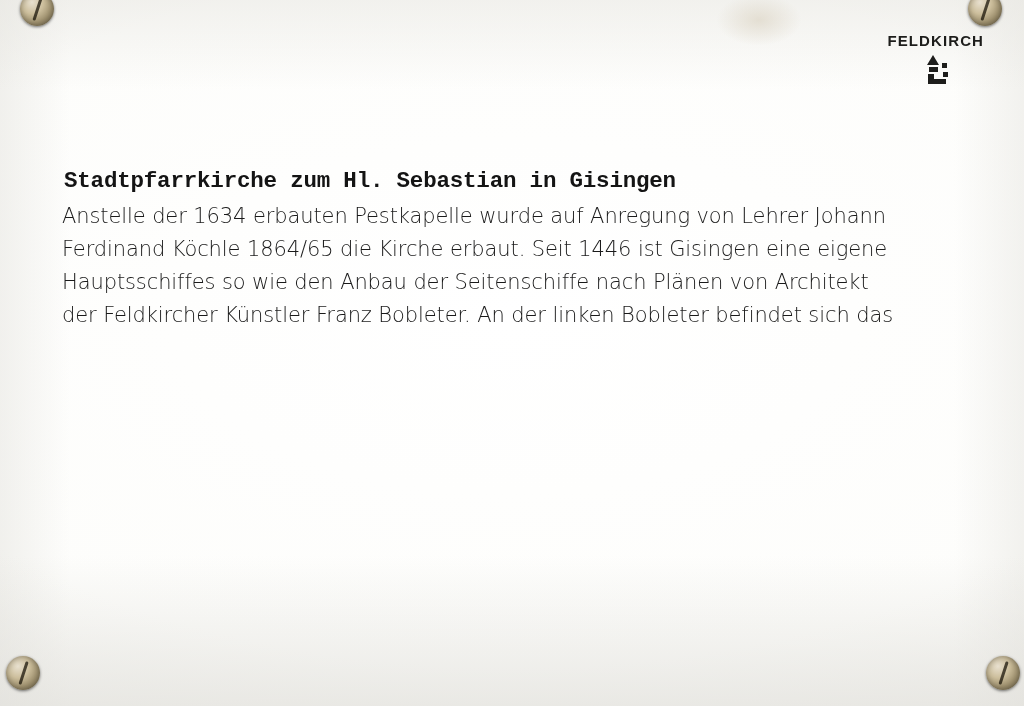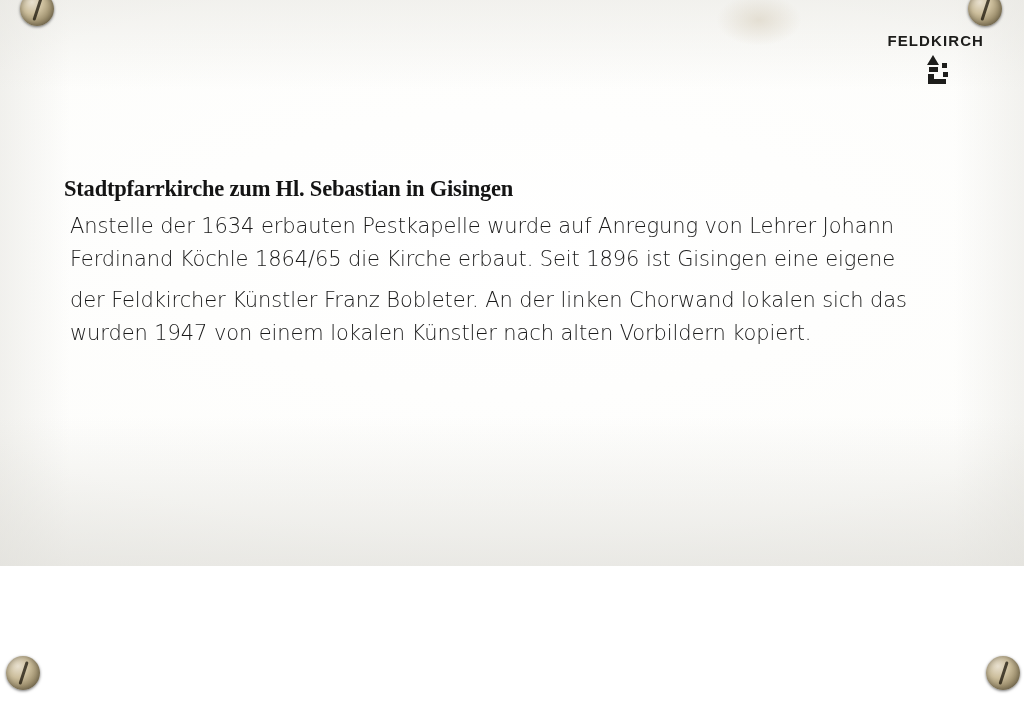--- a/index.html
+++ b/index.html
@@ -17,7 +17,7 @@
   #plaque {
     position: relative;
     width: 1024px;
-    height: 566px;
+    height: 706px;
     
     background:
       radial-gradient(ellipse 120% 90% at 50% 45%, #ffffff 0%, #fdfdfb 55%, #f3f2ee 85%, #e9e8e3 100%);

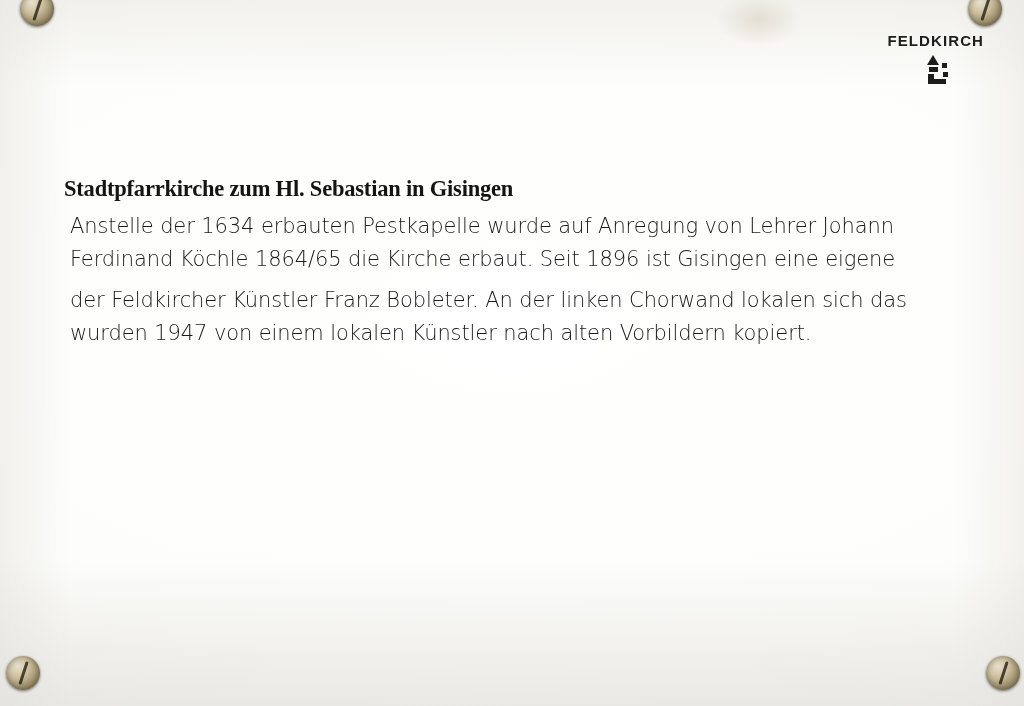--- a/index.html
+++ b/index.html
@@ -109,12 +109,12 @@
     z-index: 3;
   }
   #heading {
-    font-family: Liberation Serif, serif;
+    font-family: Liberation Mono, monospace;
     font-weight: bold;
     font-size: 22.5px;
     letter-spacing: -0.2px;
     line-height: 1.16;
-    margin: 8px 0 6px 2px;
+    margin: 0 0 6px 2px;
     color: #141414;
   }
   .para {

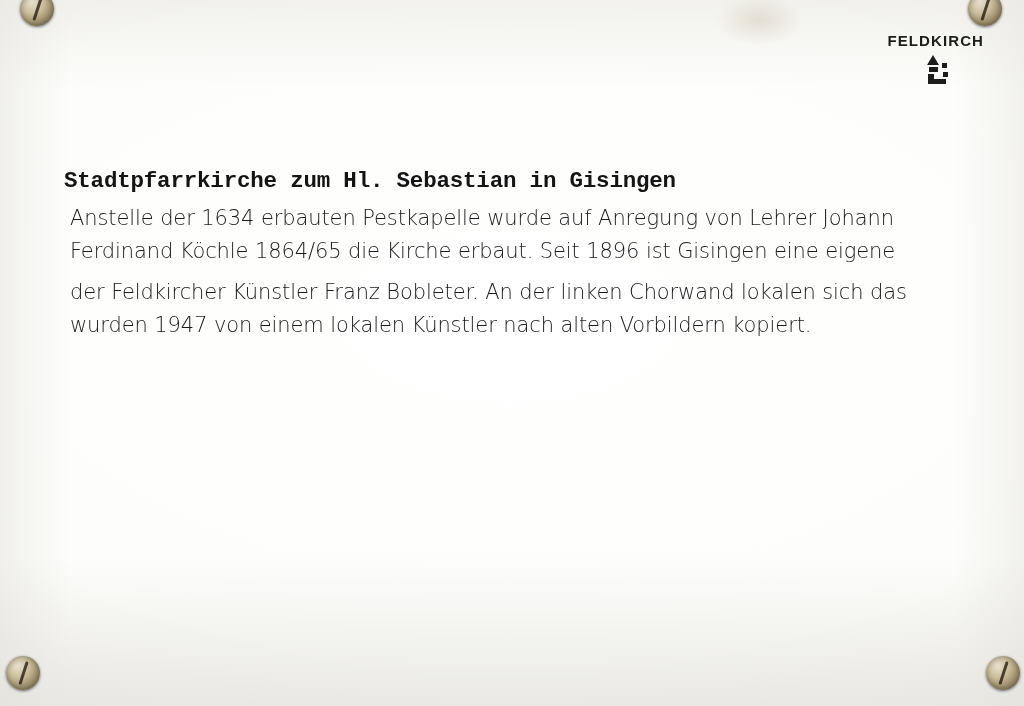--- a/index.html
+++ b/index.html
@@ -123,7 +123,7 @@
     line-height: 33px;
     letter-spacing: -0.1px;
     color: #1a1a1a;
-    margin: 8px;
+    margin: 0;
     font-weight: 350;
   }
   #para-2 { margin-top: 0px; }

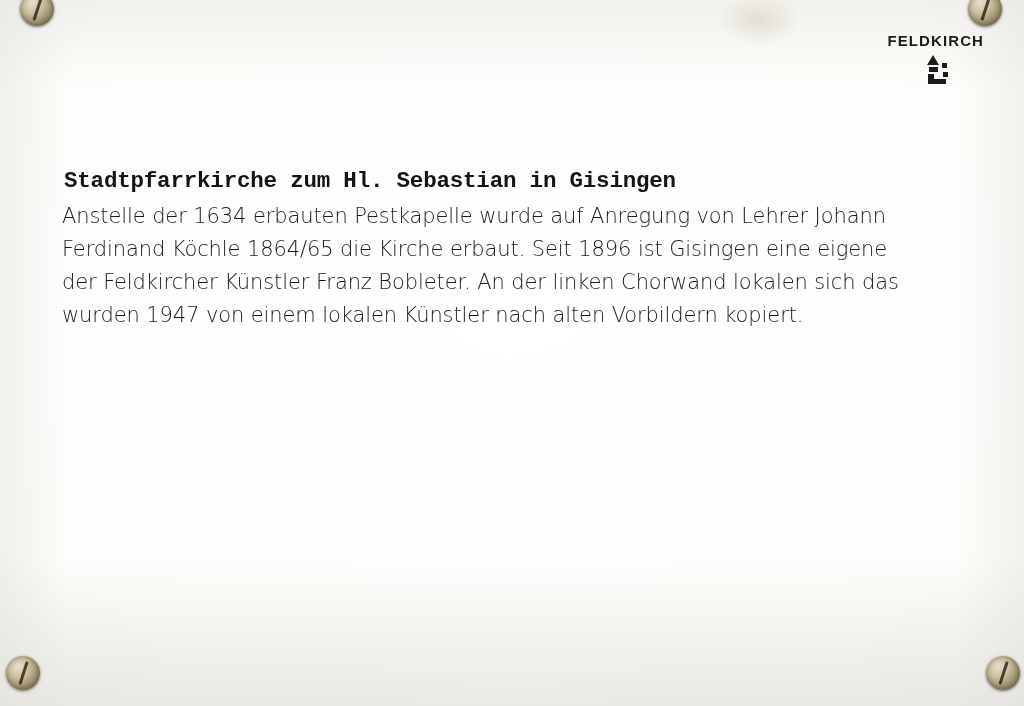--- a/index.html
+++ b/index.html
@@ -169,7 +169,7 @@
 
     <p class="para" id="para-1">
       <span class="ln">Anstelle der 1634 erbauten Pestkapelle wurde auf Anregung von Lehrer Johann</span>
-      <span class="ln">Ferdinand Köchle 1864/65 die Kirche erbaut. Seit 1896 ist Gisingen eine eigene</span>
+      <span class="ln">Ferdinand Köchle 1864/65 die Kirche erbaut. Seit 1446 ist Gisingen eine eigene</span>
     </p>
 
     <p class="para" id="para-2">

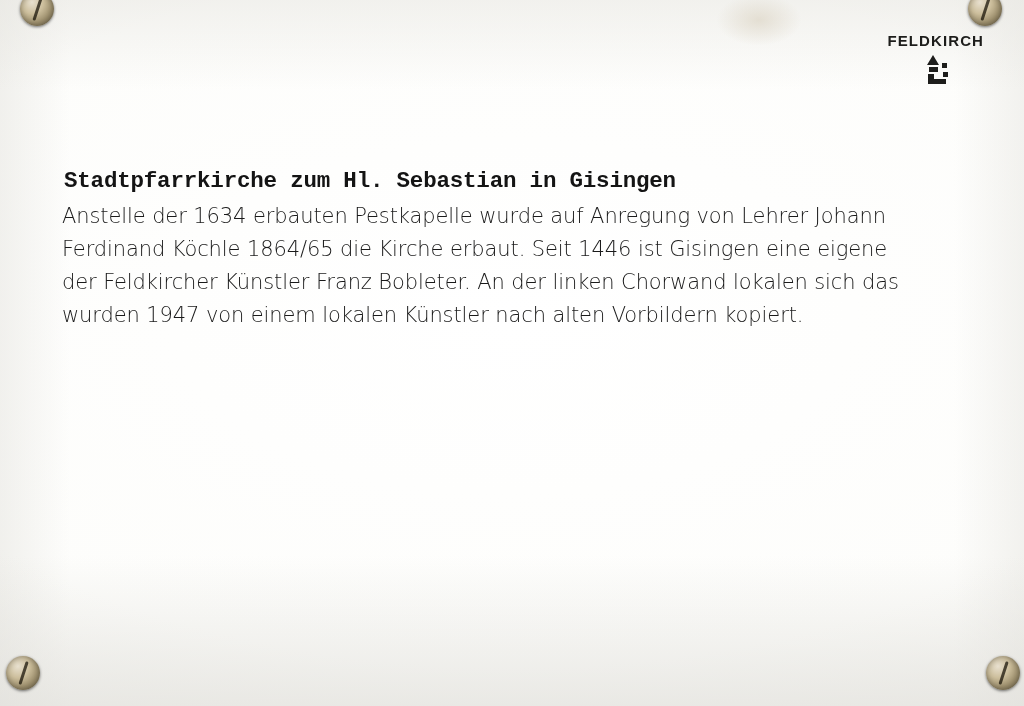--- a/index.html
+++ b/index.html
@@ -170,6 +170,7 @@
     <p class="para" id="para-1">
       <span class="ln">Anstelle der 1634 erbauten Pestkapelle wurde auf Anregung von Lehrer Johann</span>
       <span class="ln">Ferdinand Köchle 1864/65 die Kirche erbaut. Seit 1446 ist Gisingen eine eigene</span>
+      <span class="ln">Hauptsschiffes so wie den Anbau der Seitenschiffe nach Plänen von Architekt</span>
     </p>
 
     <p class="para" id="para-2">

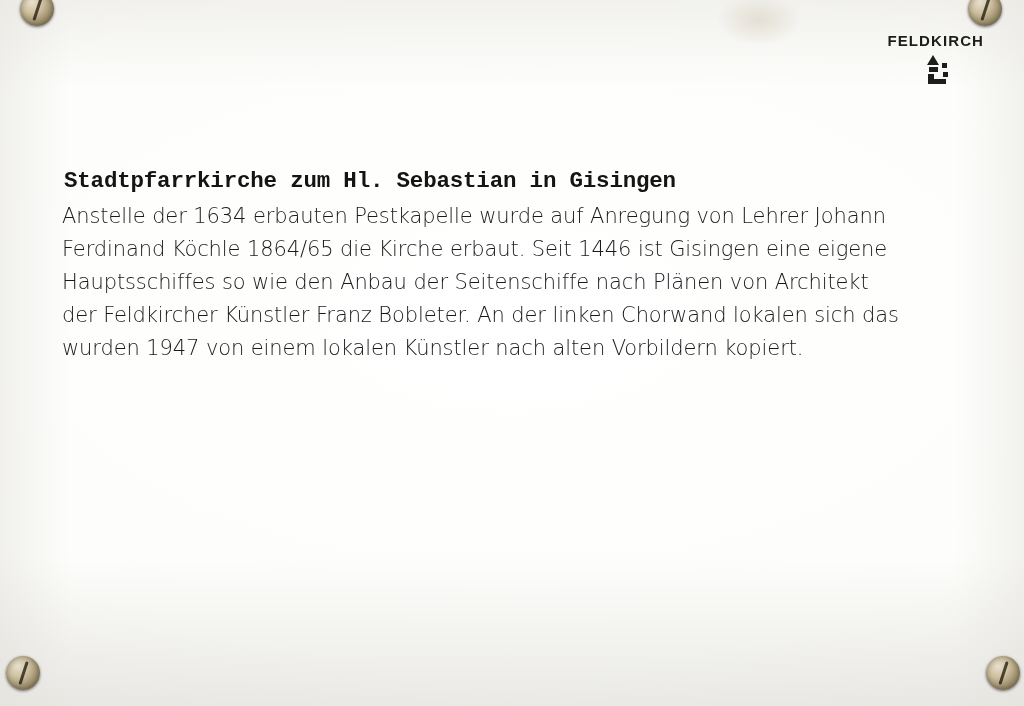--- a/index.html
+++ b/index.html
@@ -174,7 +174,7 @@
     </p>
 
     <p class="para" id="para-2">
-      <span class="ln">der Feldkircher Künstler Franz Bobleter. An der linken Chorwand lokalen sich das</span>
+      <span class="ln">der Feldkircher Künstler Franz Bobleter. An der linken Bobleter befindet sich das</span>
       <span class="ln">wurden 1947 von einem lokalen Künstler nach alten Vorbildern kopiert.</span>
     </p>
   </div>

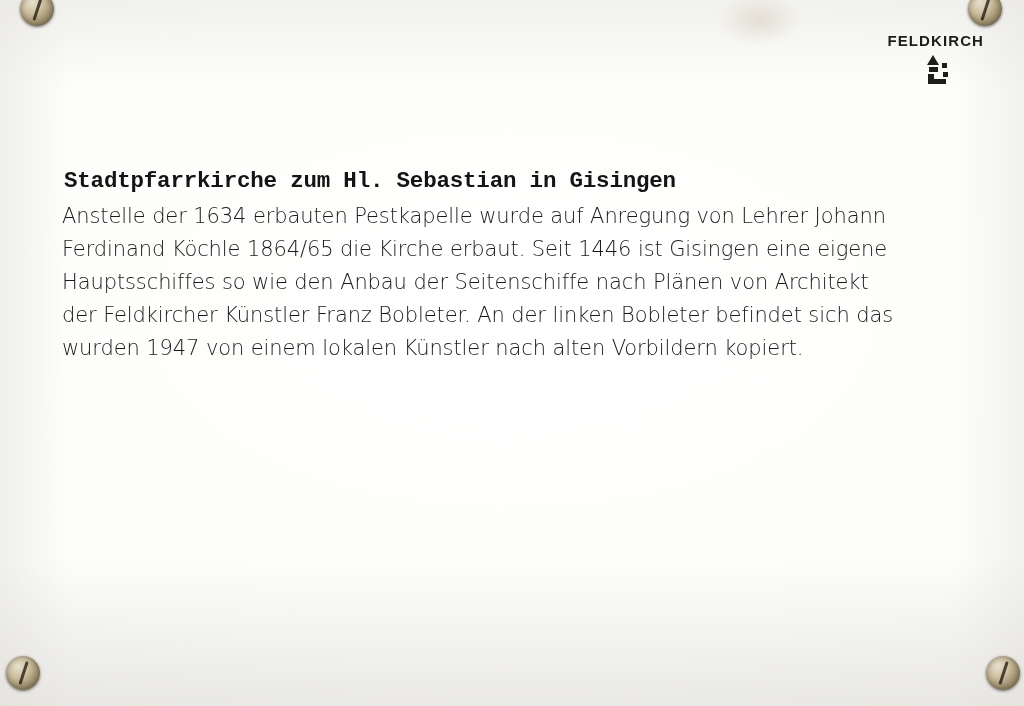--- a/index.html
+++ b/index.html
@@ -175,7 +175,6 @@
 
     <p class="para" id="para-2">
       <span class="ln">der Feldkircher Künstler Franz Bobleter. An der linken Bobleter befindet sich das</span>
-      <span class="ln">wurden 1947 von einem lokalen Künstler nach alten Vorbildern kopiert.</span>
     </p>
   </div>
 

